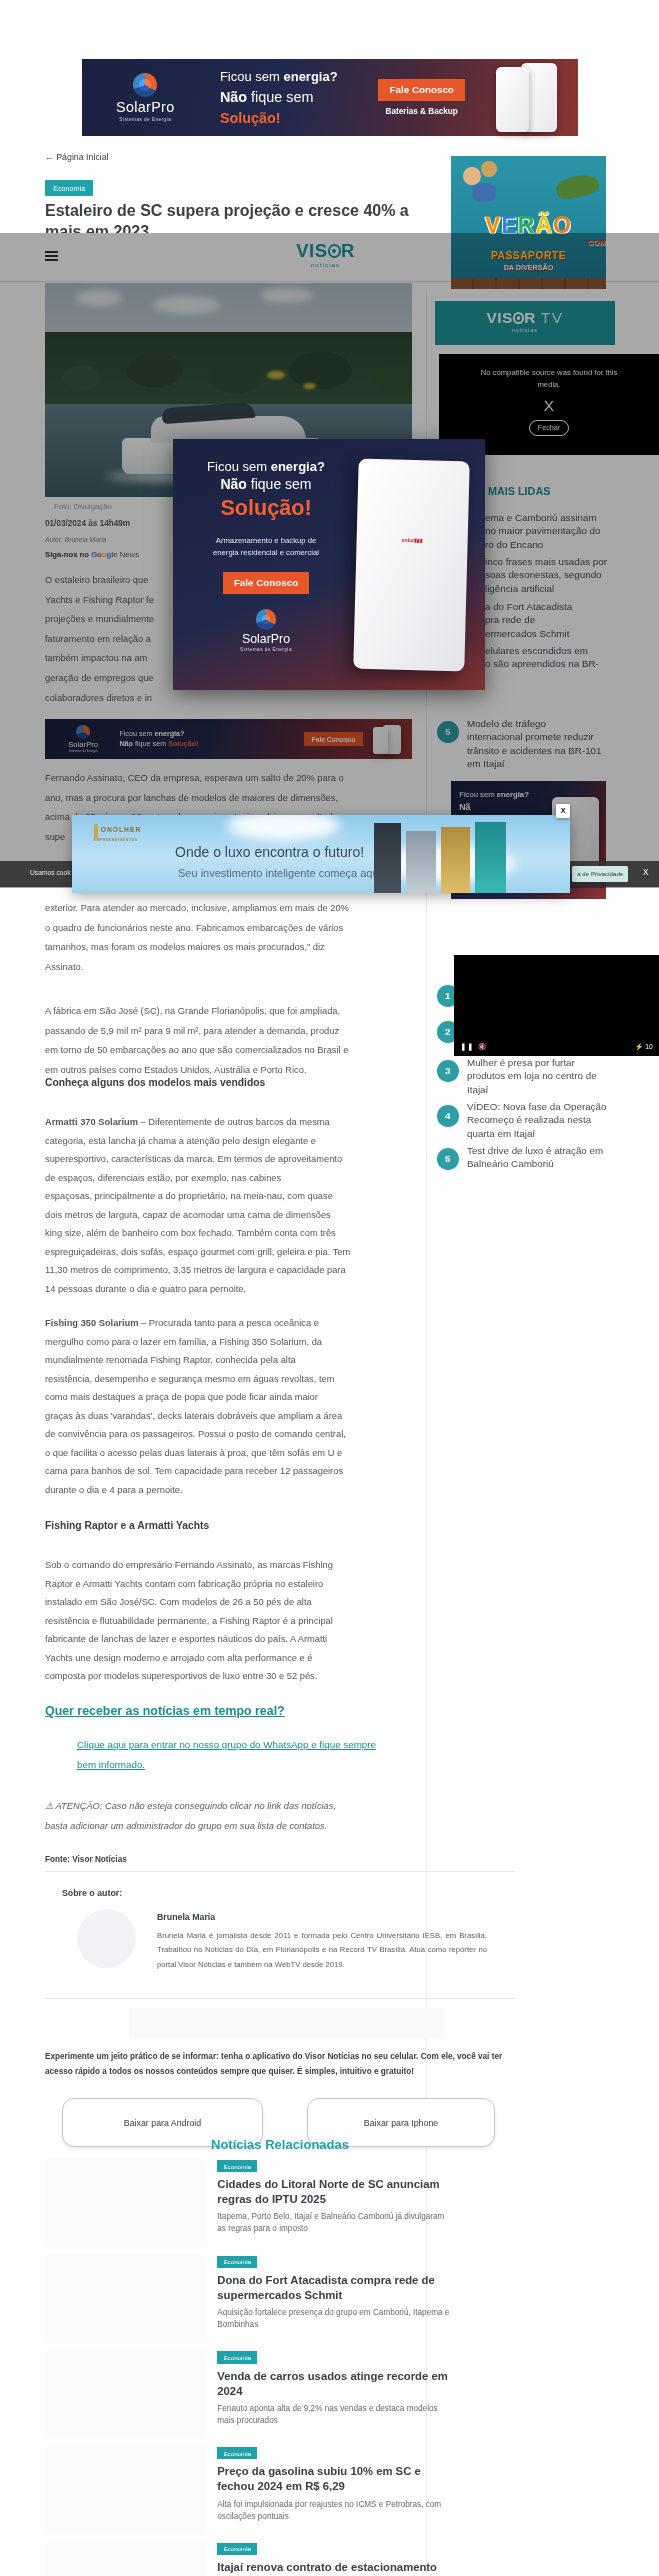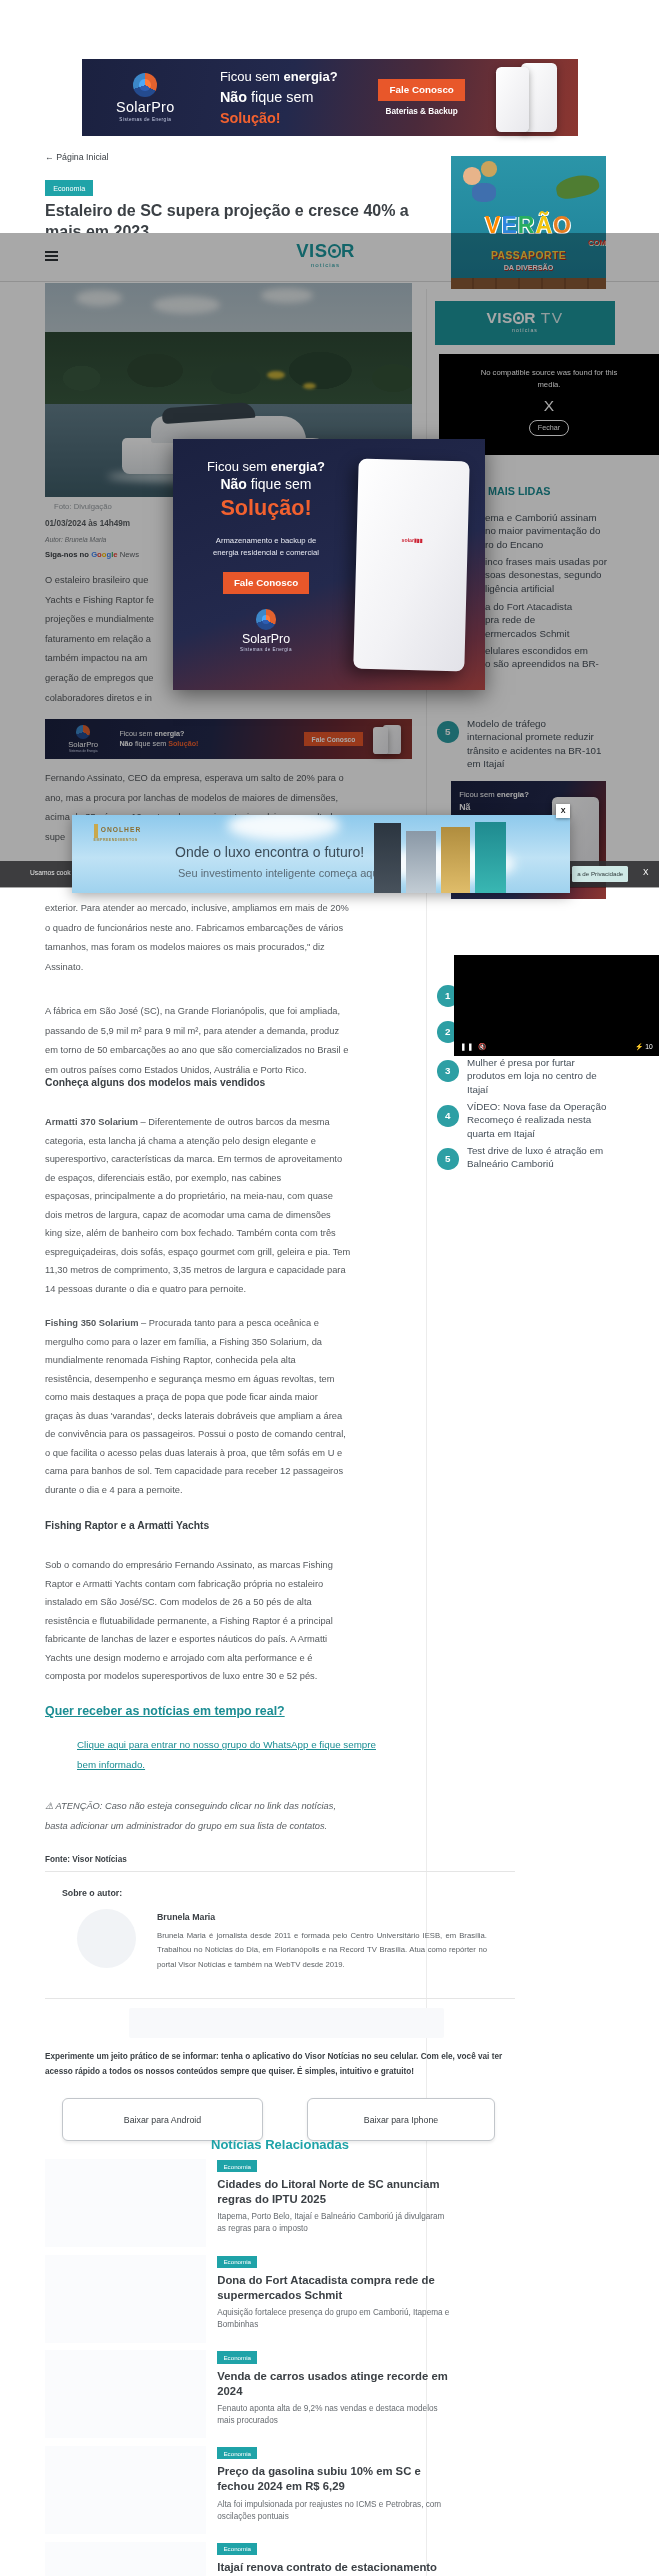--- a/index.html
+++ b/index.html
@@ -175,7 +175,7 @@
   .greybox { left:129px; top:2008px; width:315px; height:30px; background:#f8f9fb; border-radius:2.1px; }
 
   .apptext { left:45px; top:2049px; width:466px; font-size:8.2px; font-weight:bold; line-height:15px; color:#3b4045; }
-  .appbtn { position:absolute; top:2098px; height:43px; background:#fff; border:1px solid #c2c6cb; border-radius:6px; font-size:8.8px; color:#3b4045; cursor:pointer; box-shadow:0 1.5px 3.1px rgba(0,0,0,.08); font-family:"Liberation Sans",sans-serif; }
+  .appbtn { position:absolute; top:2098px; height:49px; background:#fff; border:1px solid #c2c6cb; border-radius:12px; font-size:8.8px; color:#3b4045; cursor:pointer; box-shadow:0 1.5px 3.1px rgba(0,0,0,.08); font-family:"Liberation Sans",sans-serif; }
 
   
   .relhead { left:45px; top:2137px; width:470px; text-align:center; font-size:13px; font-weight:bold; color:#1fa3a8; }

